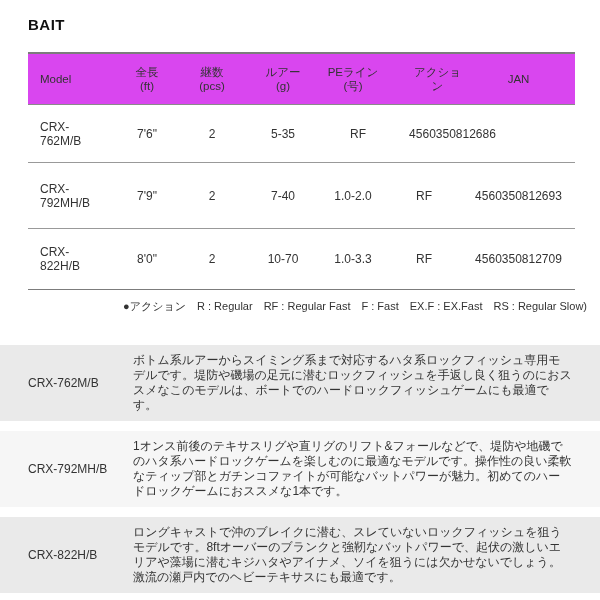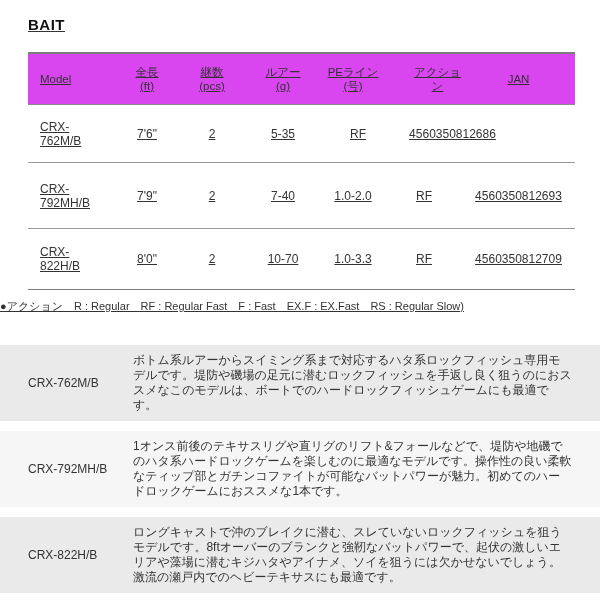--- a/index.html
+++ b/index.html
@@ -4,7 +4,7 @@
 <style>
   html,body{margin:0;padding:0;background:#ffffff;}
   body{width:600px;height:600px;font-family:"Liberation Sans","DejaVu Sans",sans-serif;color:#333;overflow:hidden;}
-  .page{width:600px;height:449px;position:relative;text-decoration:underline;}
+  .page{width:600px;height:449px;position:relative;}
 
   .title{font-size:15px;font-weight:bold;color:#111;margin:0;padding:16px 0 0 28px;letter-spacing:.5px;}
 

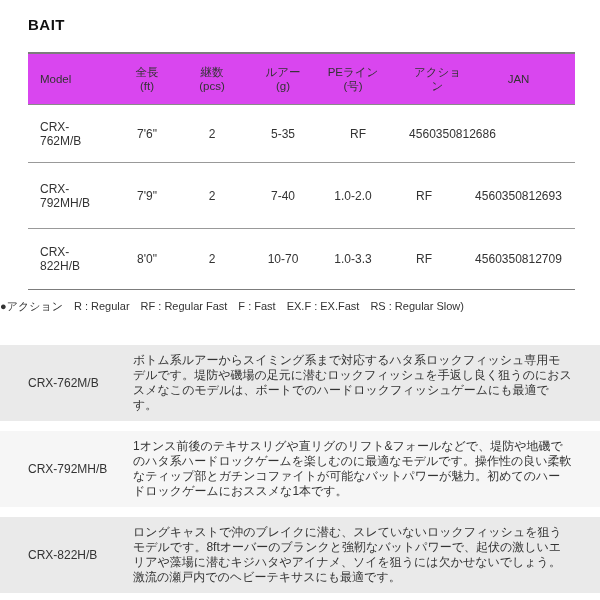--- a/index.html
+++ b/index.html
@@ -23,7 +23,7 @@
   .w5 .lbl{display:inline-block;max-width:50px;margin-left:27px;}
   .sub:empty{display:none;}
 
-  .action-note{text-align:left;margin:9px 13px 0 0;font-size:11px;color:#333;}
+  .action-note{text-align:right;margin:9px 13px 0 0;font-size:11px;color:#333;}
 
   
   .desc-section{position:absolute;left:0;top:345px;width:600px;}

